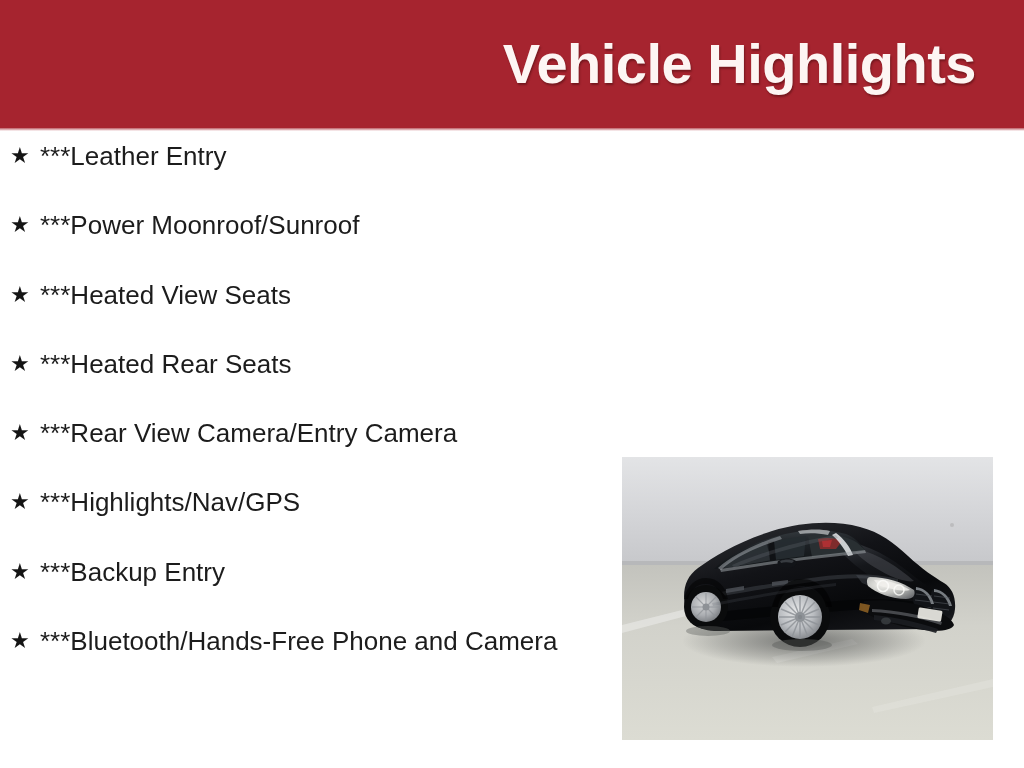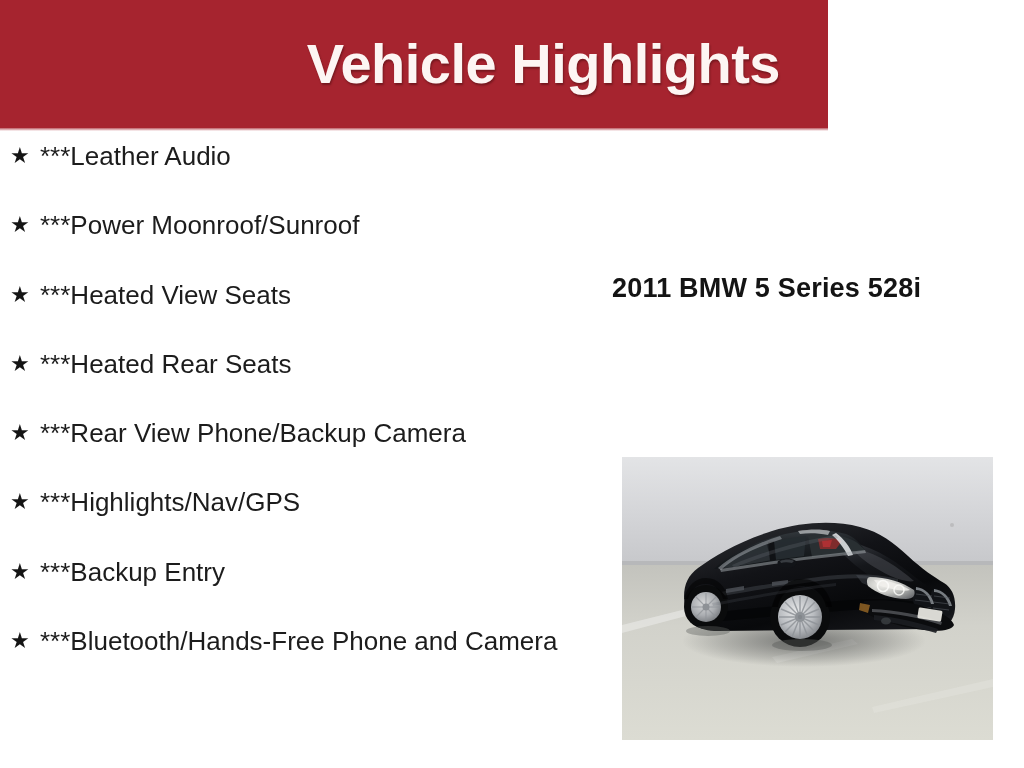--- a/index.html
+++ b/index.html
@@ -20,7 +20,7 @@
     position: absolute;
     left: 0;
     top: 0;
-    width: 828px;
+    width: 1024px;
     height: 128px;
     background: #a6242f;
     box-sizing: border-box;

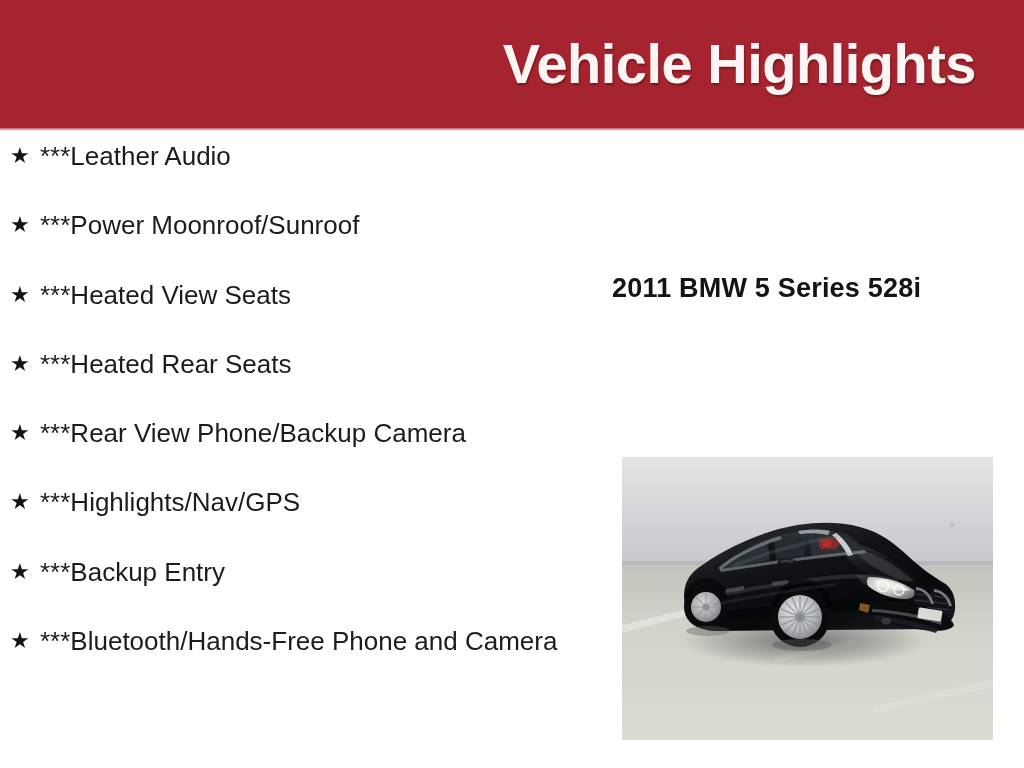--- a/index.html
+++ b/index.html
@@ -132,7 +132,7 @@
 
     <li class="highlight-item">
       <span class="star-bullet">★</span>
-      <span class="highlight-text">***Leather Audio</span>
+      <span class="highlight-text">***Leather Entry</span>
     </li>
 
     <li class="highlight-item">

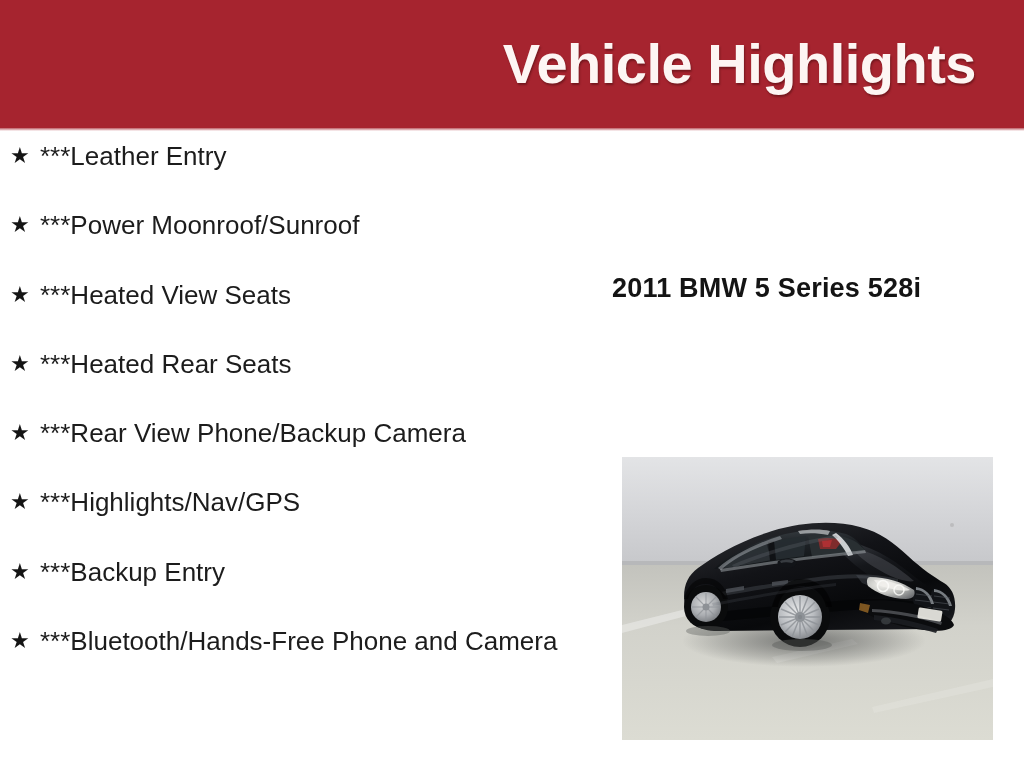--- a/index.html
+++ b/index.html
@@ -172,7 +172,6 @@
 
   </ul>
 
-  <div id="vehicle-title">2011 BMW 5 Series 528i</div>
 
   <div id="vehicle-photo">
     <svg viewBox="0 0 371 283" preserveAspectRatio="xMidYMid slice">

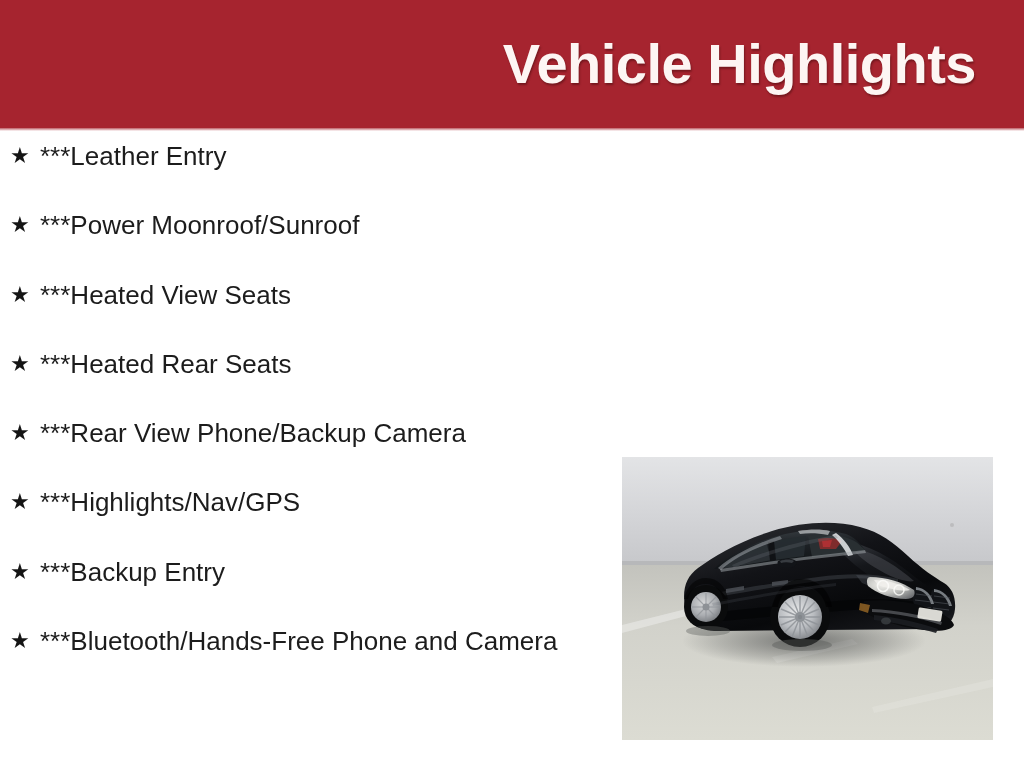--- a/index.html
+++ b/index.html
@@ -152,7 +152,7 @@
 
     <li class="highlight-item">
       <span class="star-bullet">★</span>
-      <span class="highlight-text">***Rear View Phone/Backup Camera</span>
+      <span class="highlight-text">***Rear View Camera/Entry Camera</span>
     </li>
 
     <li class="highlight-item">

